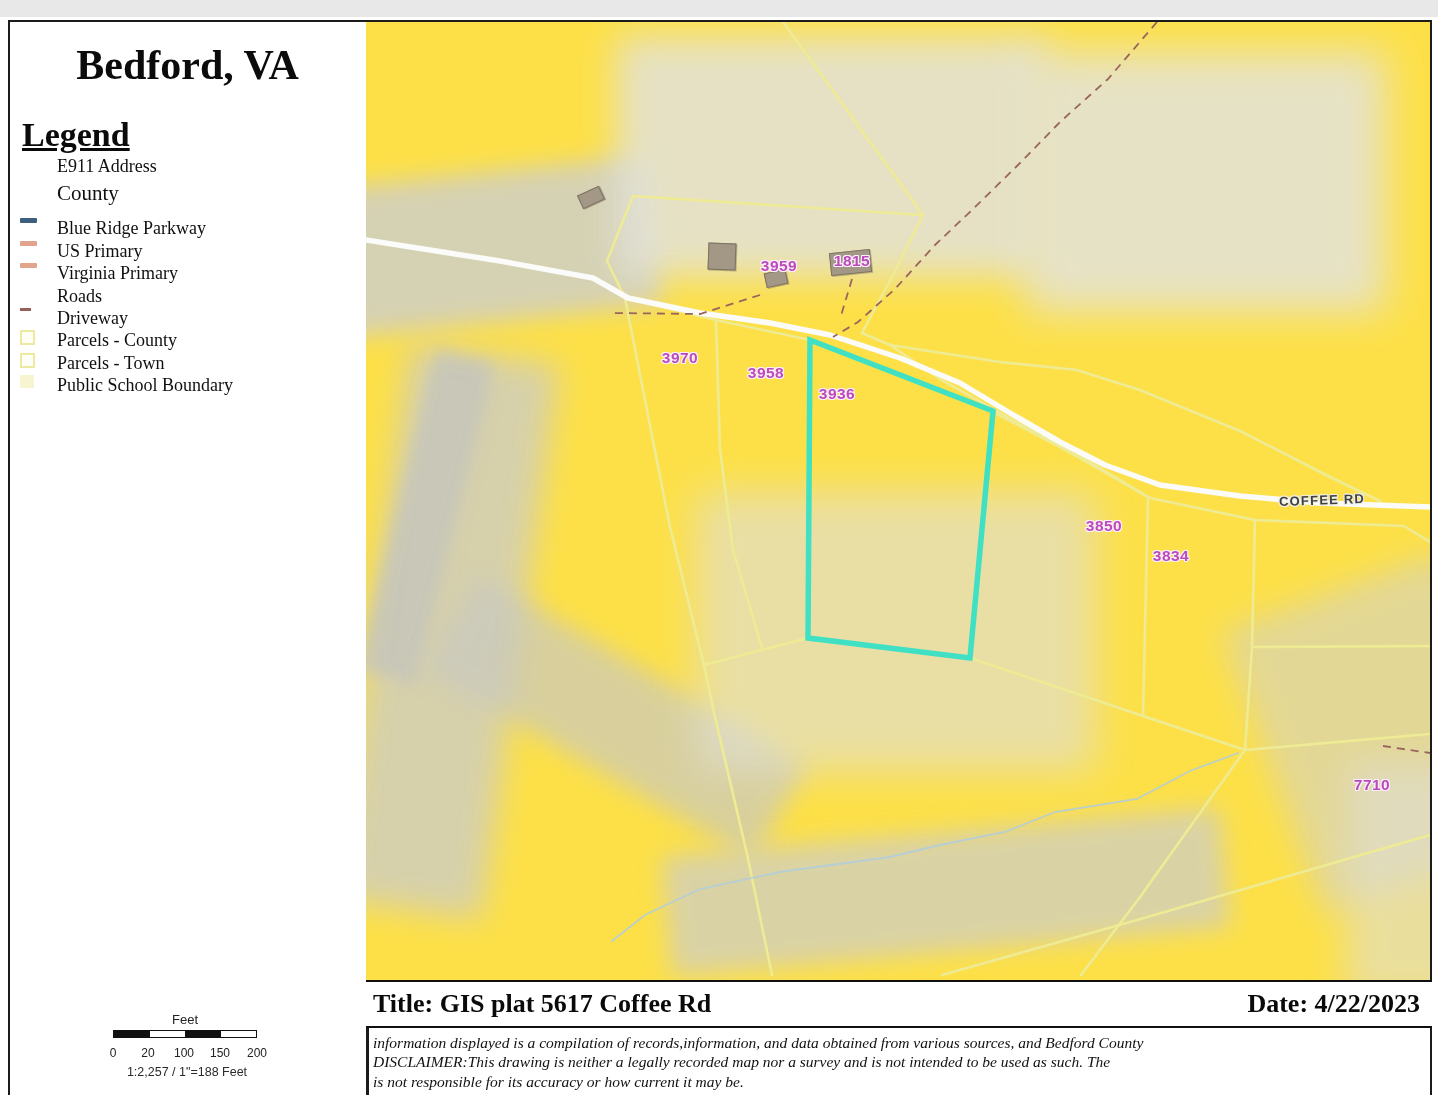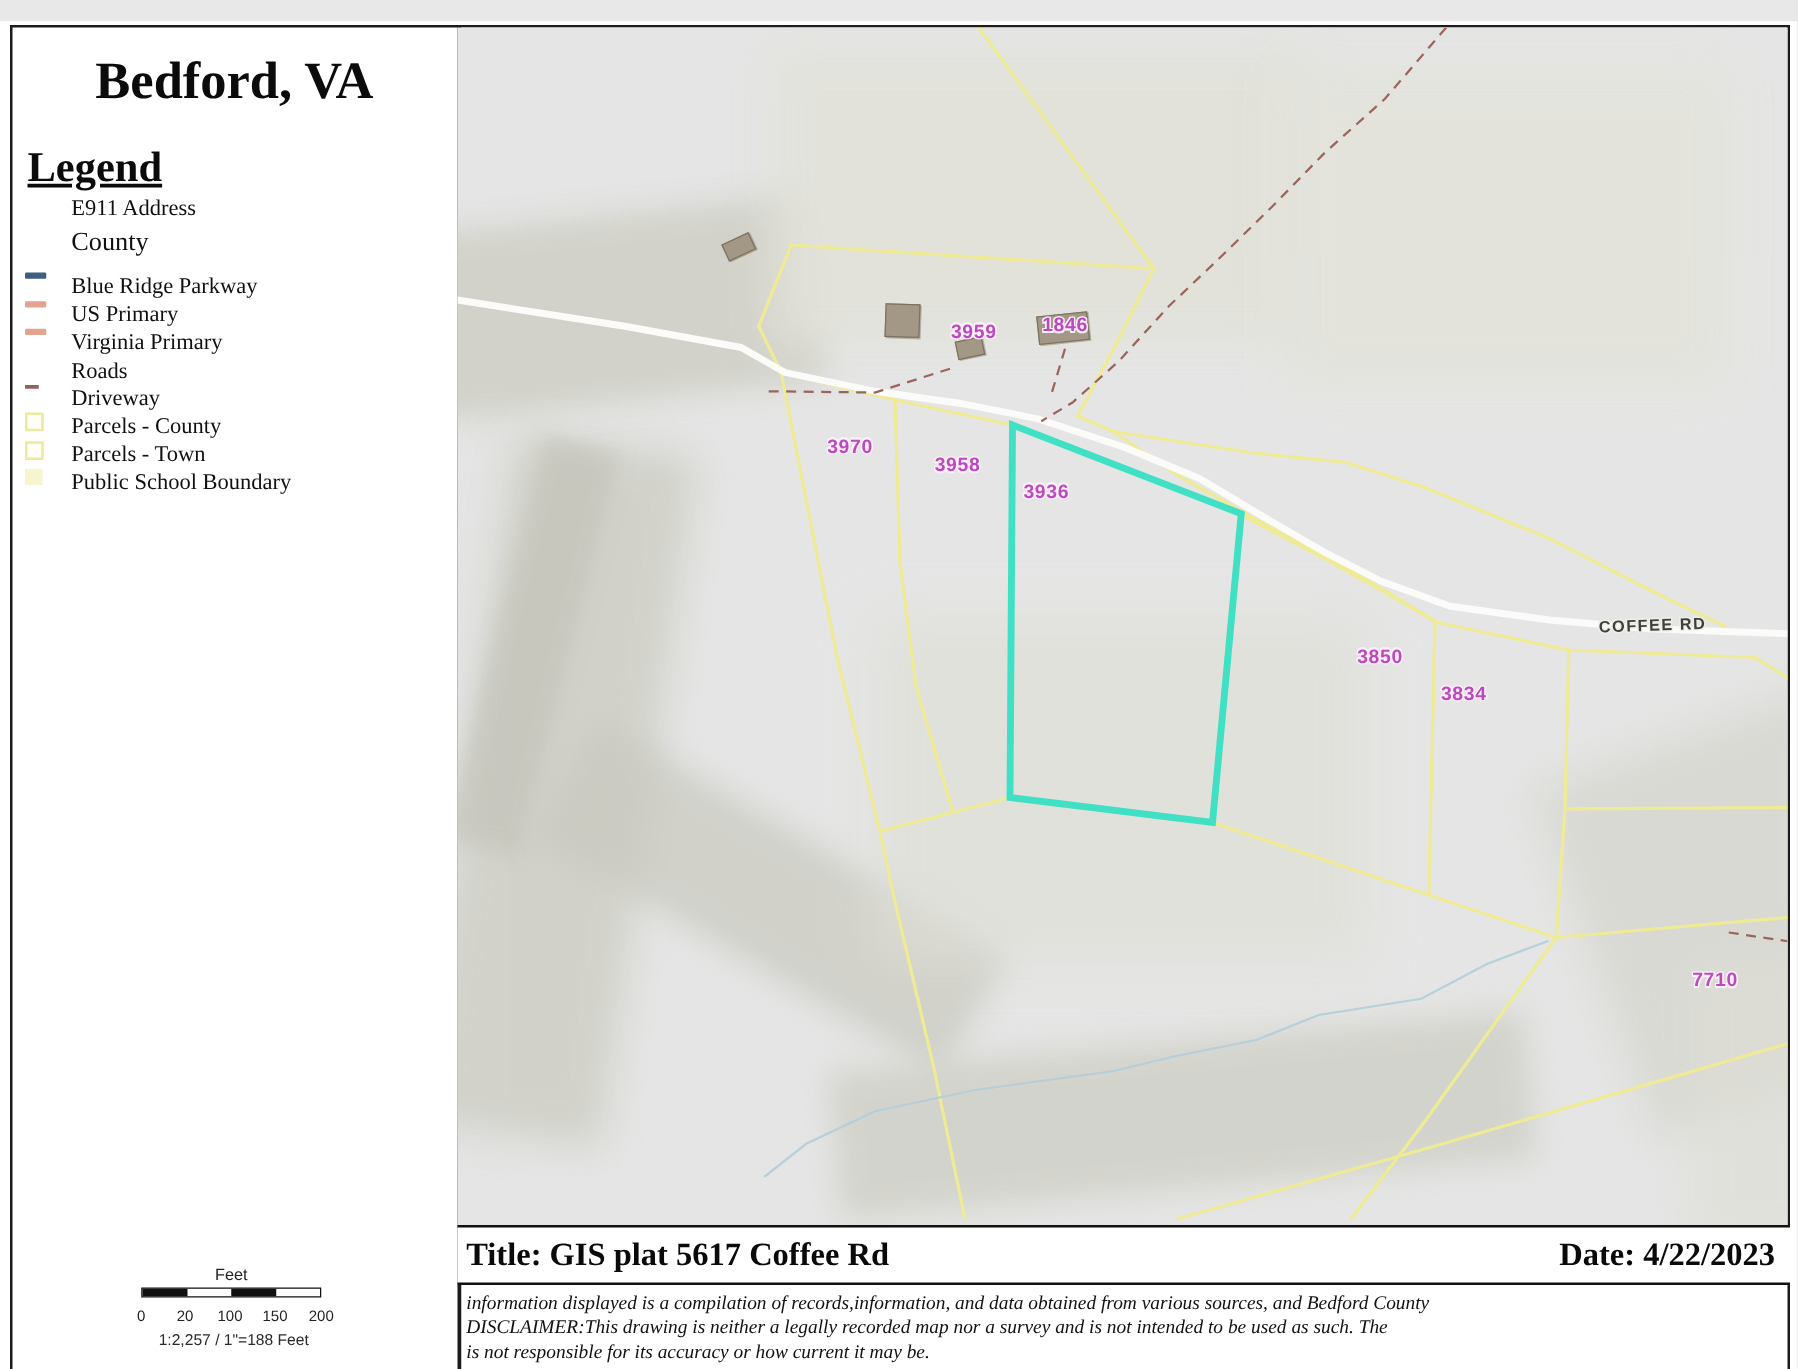--- a/index.html
+++ b/index.html
@@ -39,7 +39,7 @@
 
   
   .map{position:absolute;left:366px;top:5px;width:1064px;height:958px;
-       background:#e5e5e5;overflow:hidden;text-align:center;}
+       background:#fde047;overflow:hidden;text-align:center;}
   .terr{position:absolute;}
   .map svg{position:absolute;left:0;top:0;}
   .bldg{position:absolute;background:#a39885;border:1px solid #7e7260;box-sizing:border-box;

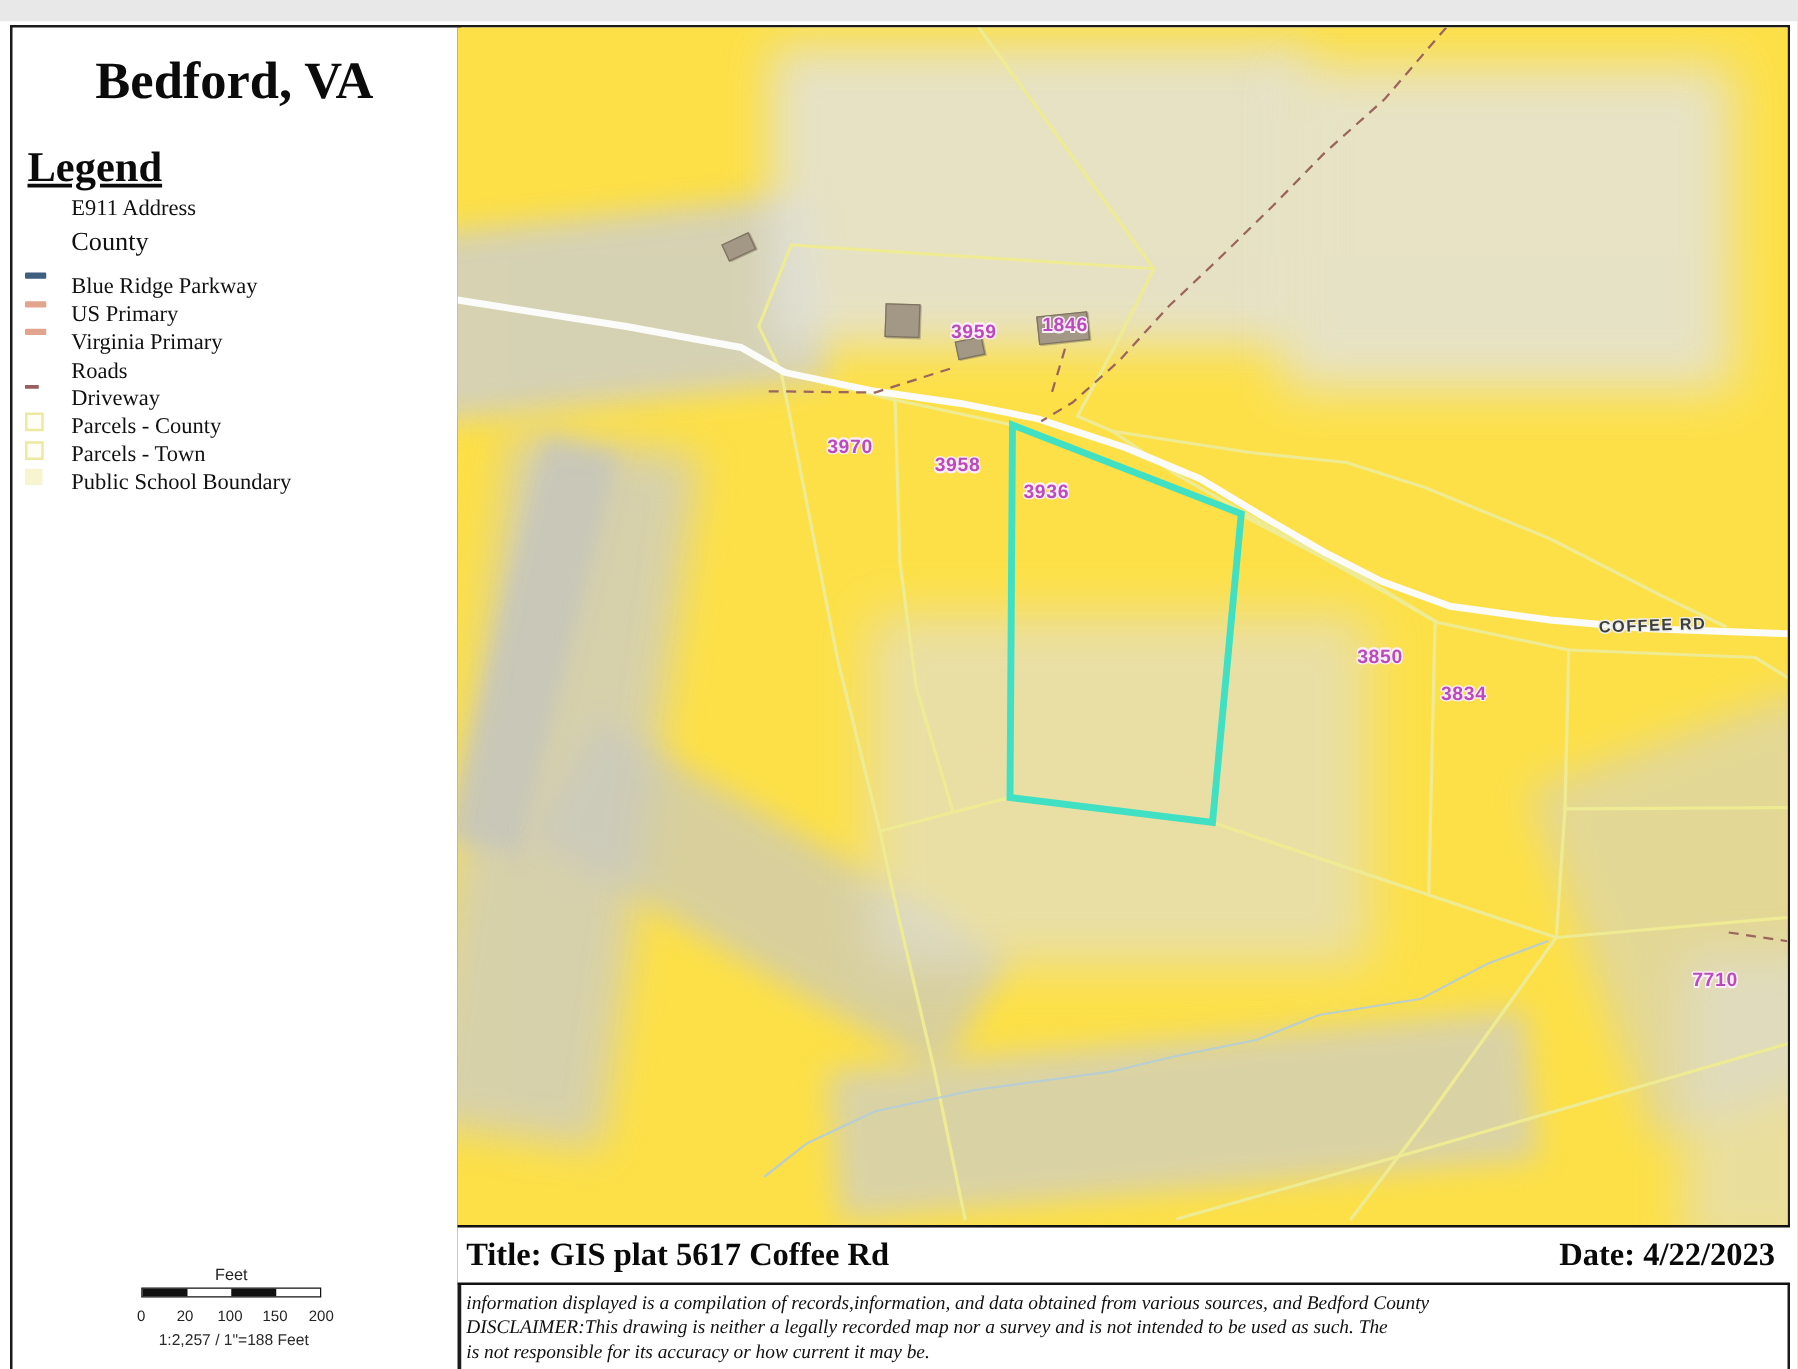--- a/index.html
+++ b/index.html
@@ -199,7 +199,7 @@
     <div class="bldg" style="left:464px;top:229px;width:41px;height:23px;transform:rotate(-6deg)"></div>
 
     <span class="plabel" style="left:413px;top:244px">3959</span>
-    <span class="plabel" style="left:486px;top:239px">1846</span>
+    <span class="plabel" style="left:486px;top:239px">1815</span>
     <span class="plabel" style="left:314px;top:336px">3970</span>
     <span class="plabel" style="left:400px;top:351px">3958</span>
     <span class="plabel" style="left:471px;top:372px">3936</span>

